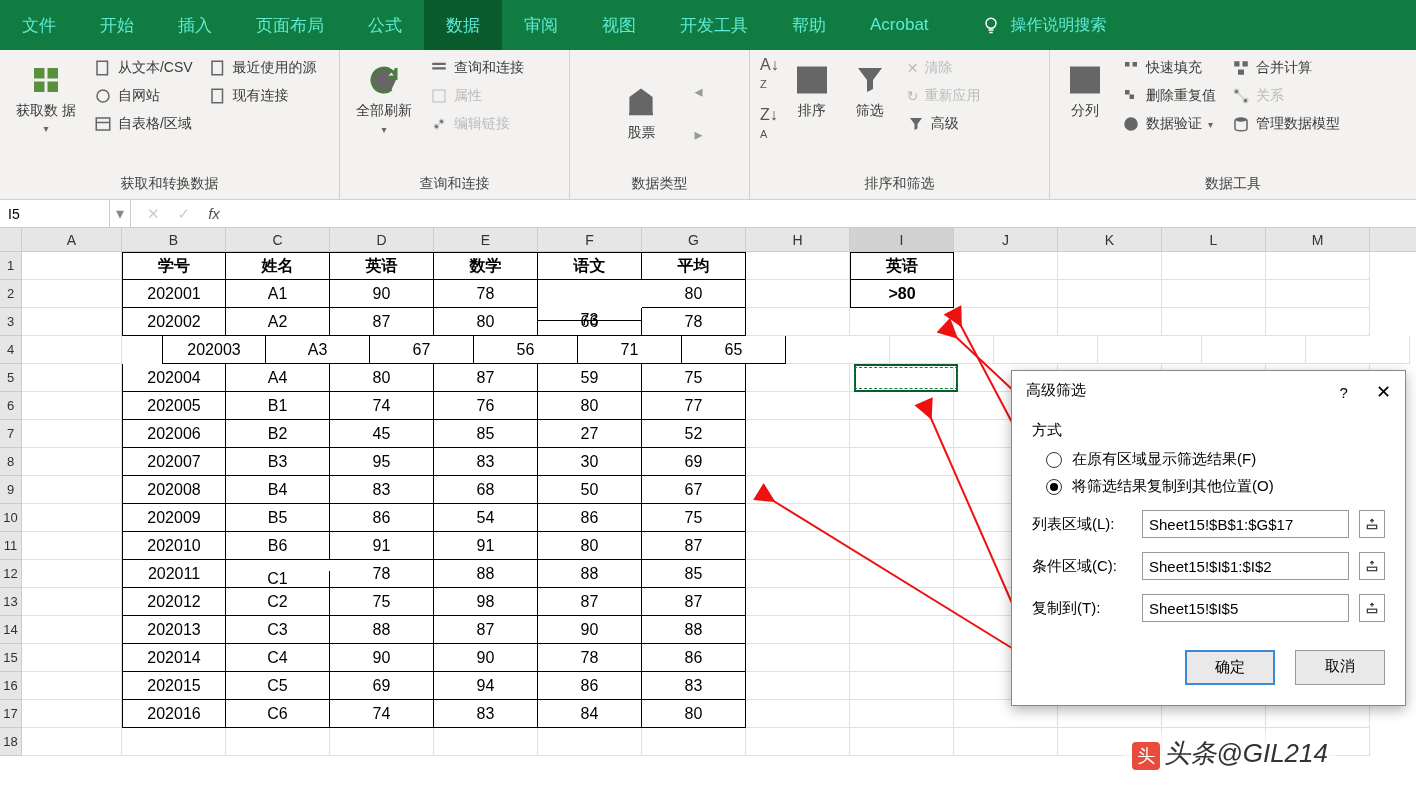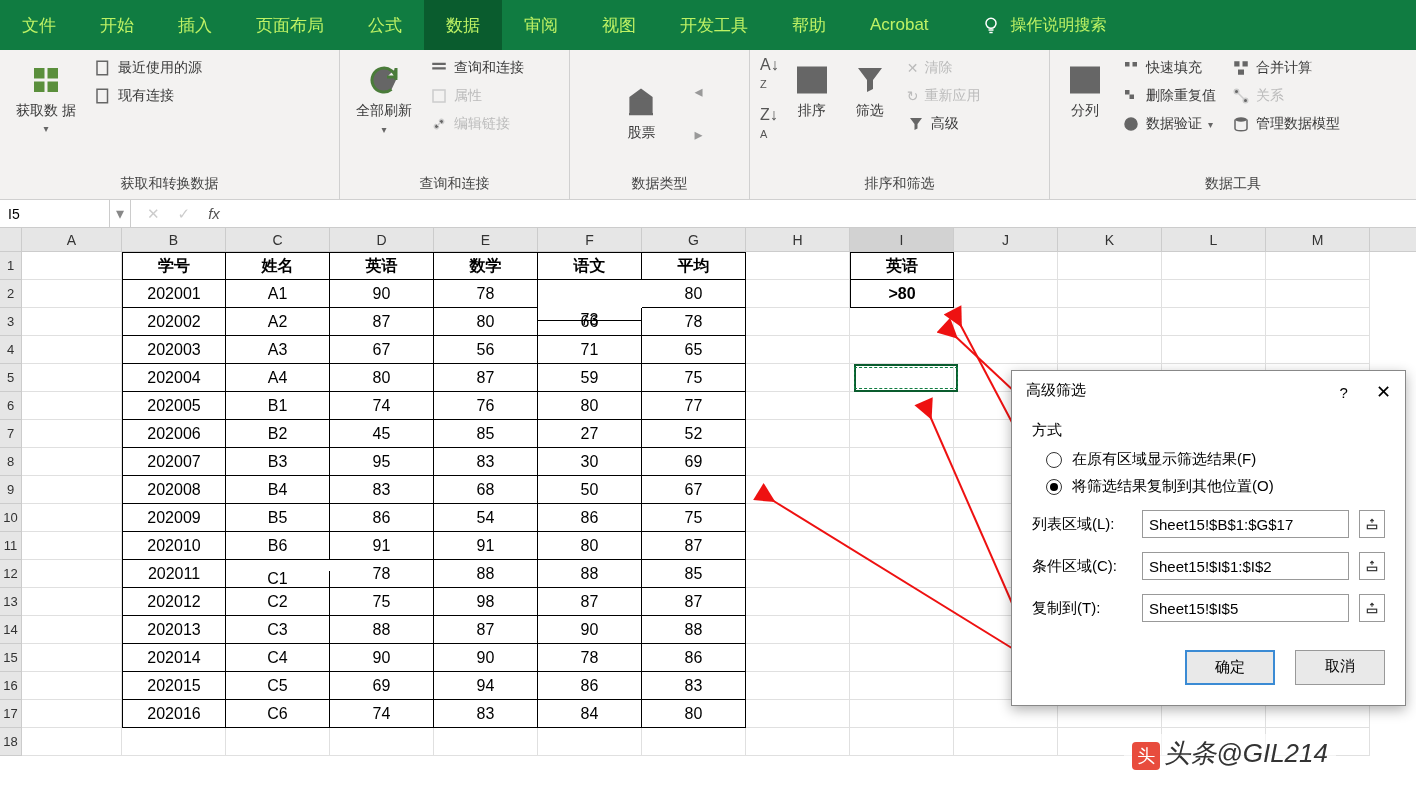--- a/index.html
+++ b/index.html
@@ -6,7 +6,7 @@
 body { background: #fff; width: 1416px; height: 793px; overflow: hidden; position: relative; }
 
 
-.menu-bar { display: flex; height: 50px; background: #107c41; color: #bef264; align-items: stretch; }
+.menu-bar { display: flex; height: 50px; background: #107c41; color: #5eead4; align-items: stretch; }
 .menu-item { padding: 0 22px; display: flex; align-items: center; font-size: 17px; cursor: pointer; }
 .menu-item.active { background: #0a5c2e; }
 .menu-search { display: flex; align-items: center; gap: 10px; margin-left: 30px; }

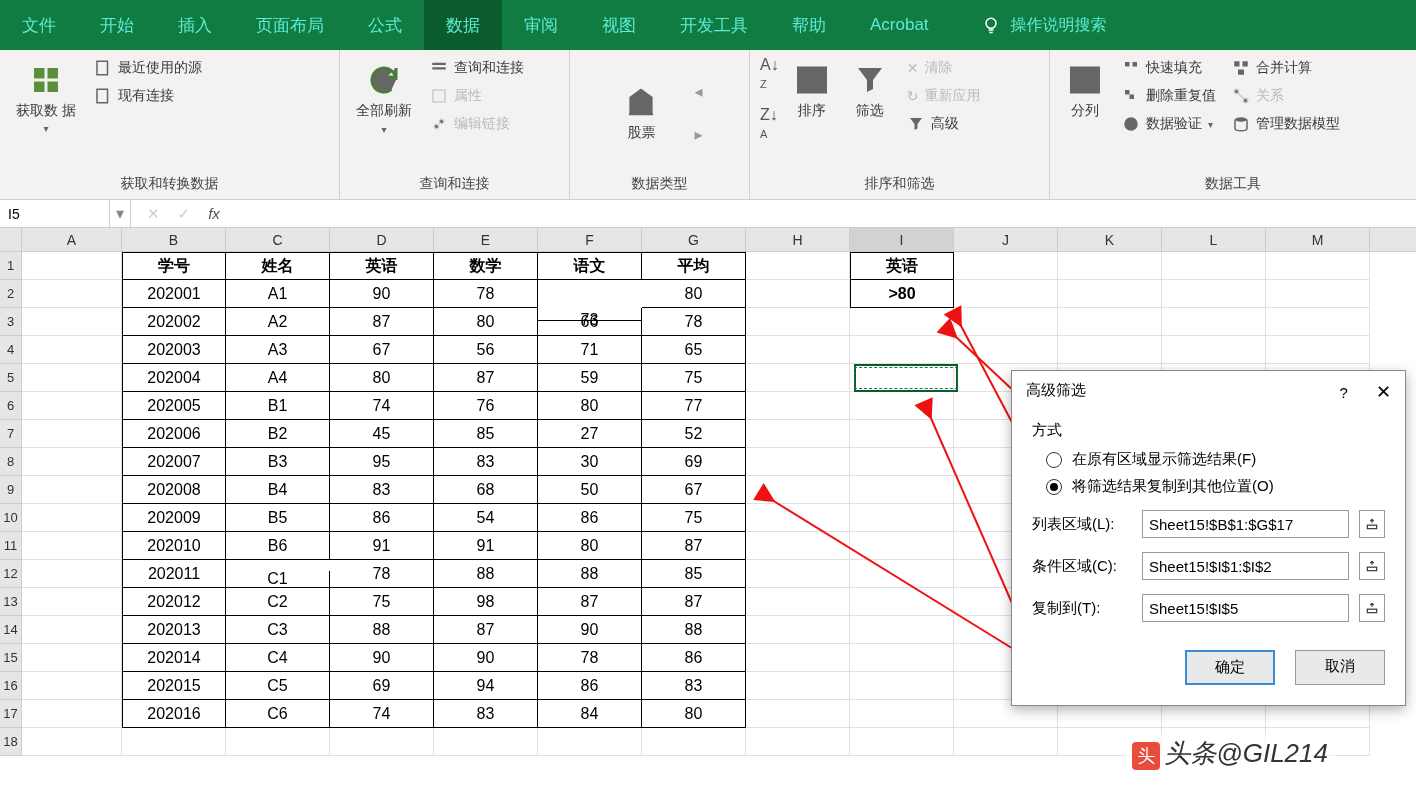--- a/index.html
+++ b/index.html
@@ -102,6 +102,27 @@
         <span style="text-align:center;line-height:1.2">获取数
 据</span>
         <span class="drop-caret">▾</span>
+      </div>
+      <div class="ribbon-btn-col">
+        <div class="ribbon-btn-sm">
+            <svg class="ribbon-icon-sm" viewBox="0 0 24 24">
+              <rect x="4" y="3" width="14" height="18" fill="none" stroke="#666" stroke-width="2"></rect>
+            </svg>
+            <span>从文本/CSV</span>
+          </div>
+        <div class="ribbon-btn-sm">
+            <svg class="ribbon-icon-sm" viewBox="0 0 24 24">
+              <circle cx="12" cy="12" r="8" fill="none" stroke="#666" stroke-width="2"></circle>
+            </svg>
+            <span>自网站</span>
+          </div>
+        <div class="ribbon-btn-sm">
+            <svg class="ribbon-icon-sm" viewBox="0 0 24 24">
+              <rect x="3" y="4" width="18" height="16" fill="none" stroke="#666" stroke-width="2"></rect>
+              <line x1="3" y1="10" x2="21" y2="10" stroke="#666" stroke-width="2"></line>
+            </svg>
+            <span>自表格/区域</span>
+          </div>
       </div>
       <div class="ribbon-btn-col">
         <div class="ribbon-btn-sm">

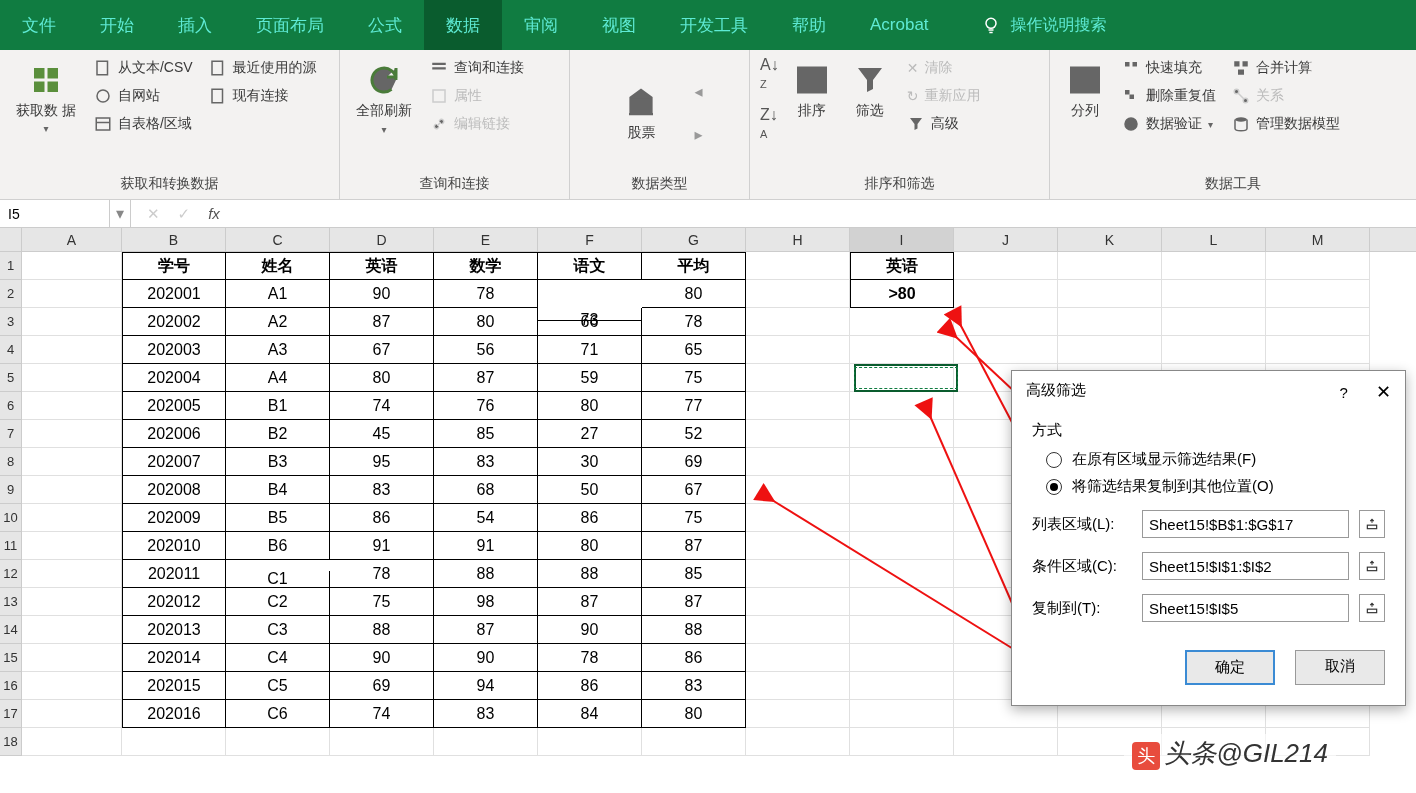--- a/index.html
+++ b/index.html
@@ -380,7 +380,7 @@
       </div>
       <div class="cell-row">
         <div class="cell cA"></div>
-        <div class="cell cB" style="border-right: 1px solid rgb(0, 0, 0); border-bottom: 1px solid rgb(0, 0, 0); border-left: 1px solid rgb(0, 0, 0);">202003</div>
+        <div class="cell cB" style="border-right: 1px solid rgb(0, 0, 0); border-bottom: 1px solid rgb(0, 0, 0); border-left: 1px solid rgb(0, 0, 0); margin-left: 40px;">202003</div>
         <div class="cell cC" style="border-right: 1px solid rgb(0, 0, 0); border-bottom: 1px solid rgb(0, 0, 0);">A3</div>
         <div class="cell cD" style="border-right: 1px solid rgb(0, 0, 0); border-bottom: 1px solid rgb(0, 0, 0);">67</div>
         <div class="cell cE" style="border-right: 1px solid rgb(0, 0, 0); border-bottom: 1px solid rgb(0, 0, 0);">56</div>

